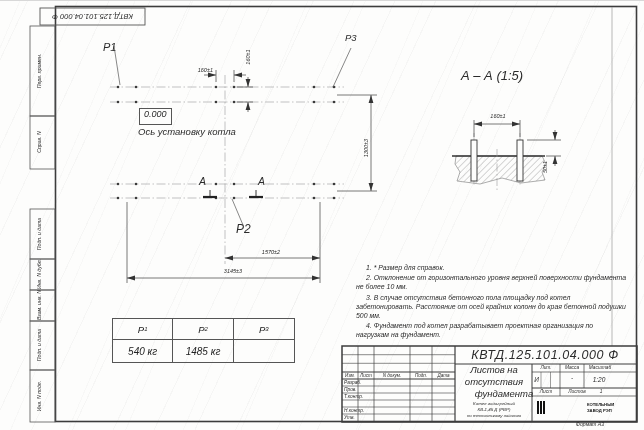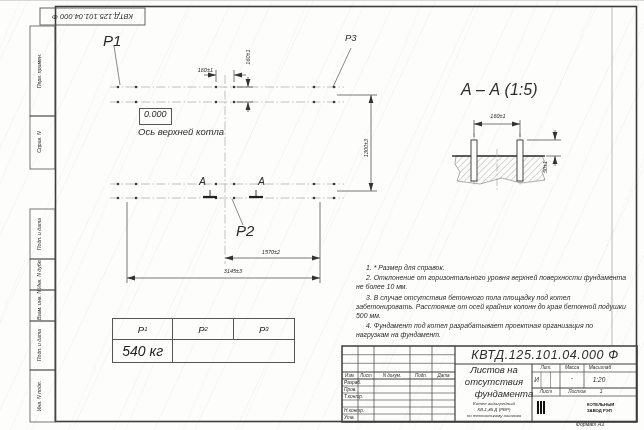--- a/index.html
+++ b/index.html
@@ -193,7 +193,7 @@
   <div class="t r90 ctr" style="left:2px;top:339px;width:80px;height:10px;font-size:5.2px;">Подп. и дата</div>
   <div class="t r90 ctr" style="left:2px;top:390px;width:80px;height:10px;font-size:5.2px;">Инв. N подл.</div>
 
-  <div class="t" style="left:103px;top:32px;font-size:15px;">P1</div>
+  <div class="t" style="left:103px;top:40px;font-size:11px;">P1</div>
   <div class="t" style="left:345px;top:32px;font-size:9.5px;">P3</div>
   <div class="t" style="left:236px;top:222px;font-size:15px;">P2</div>
 

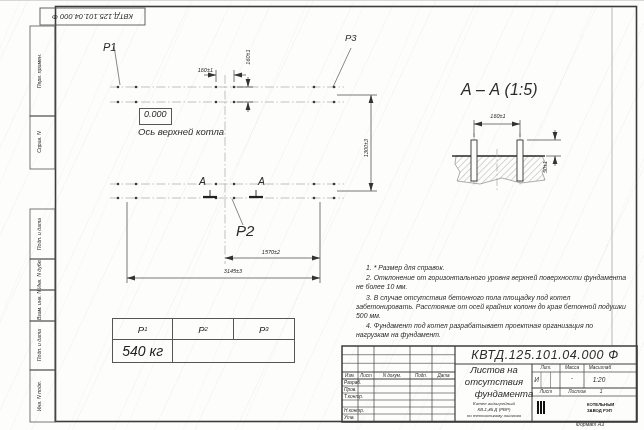--- a/index.html
+++ b/index.html
@@ -211,7 +211,7 @@
   <div class="t" style="left:199px;top:175px;font-size:10.5px;">А</div>
   <div class="t" style="left:258px;top:175px;font-size:10.5px;">А</div>
 
-  <div class="t" style="left:461px;top:80px;font-size:16px;">А – А (1:5)</div>
+  <div class="t" style="left:461px;top:68px;font-size:13px;">А – А (1:5)</div>
   <div class="t ctr" style="left:476px;top:112px;width:44px;font-size:5.5px;">160±1</div>
   <div class="t r90 ctr" style="left:533px;top:162px;width:26px;height:8px;font-size:5.5px;">50±1</div>
 

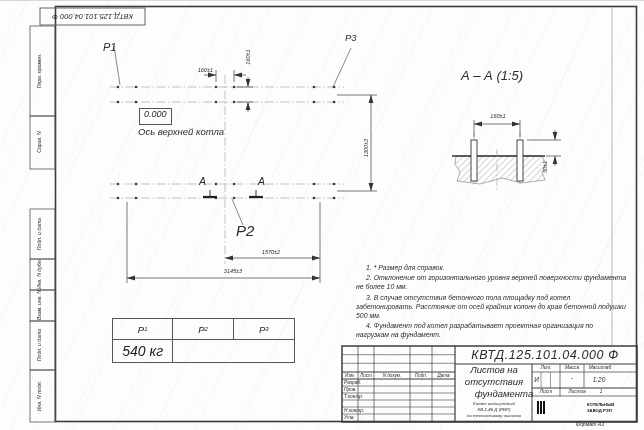--- a/index.html
+++ b/index.html
@@ -206,7 +206,7 @@
   <div class="lvlbox" style="left:139px;top:107px;width:31px;height:15px;">
     <div class="t" style="left:4px;top:1px;font-size:9px;">0.000</div>
   </div>
-  <div class="t" style="left:138px;top:126px;font-size:9.5px;">Ось верхней котла</div>
+  <div class="t" style="left:138px;top:126px;font-size:9.5px;">Ось установку котла</div>
 
   <div class="t" style="left:199px;top:175px;font-size:10.5px;">А</div>
   <div class="t" style="left:258px;top:175px;font-size:10.5px;">А</div>

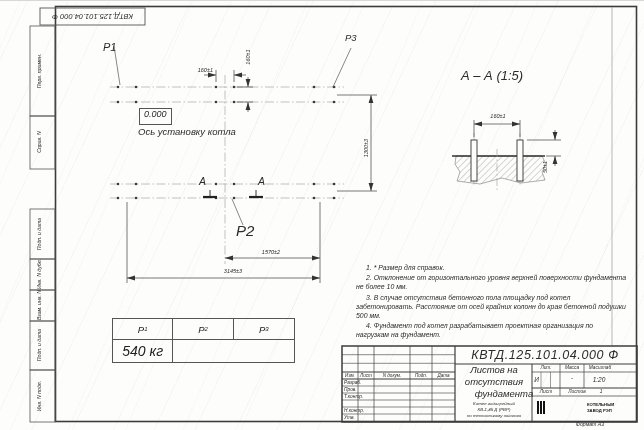--- a/index.html
+++ b/index.html
@@ -195,7 +195,7 @@
 
   <div class="t" style="left:103px;top:40px;font-size:11px;">P1</div>
   <div class="t" style="left:345px;top:32px;font-size:9.5px;">P3</div>
-  <div class="t" style="left:236px;top:222px;font-size:15px;">P2</div>
+  <div class="t" style="left:236px;top:222px;font-size:12px;">P2</div>
 
   <div class="t" style="left:187px;top:66px;width:26px;text-align:right;font-size:5.5px;">160±1</div>
   <div class="t r90 ctr" style="left:236px;top:52px;width:26px;height:8px;font-size:5.5px;">160±1</div>

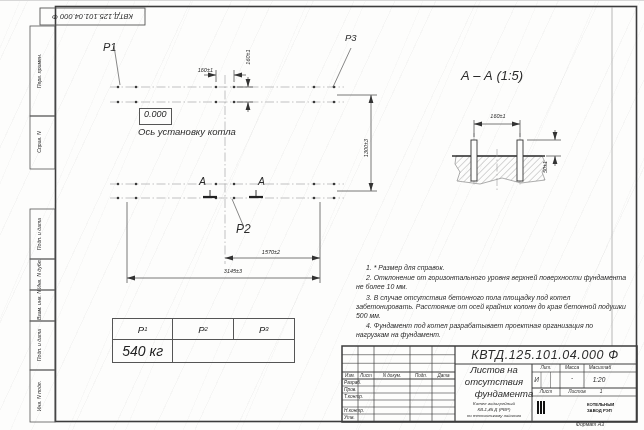--- a/index.html
+++ b/index.html
@@ -26,7 +26,7 @@
   .ptable .cell:nth-child(3n){border-right:none;}
   .ptable .cell:nth-child(n+4){border-bottom:none;}
   .ptable .hdr{font-size:9.5px;}
-  .ptable .val{font-size:14px;}
+  .ptable .val{font-size:10px;}
   sub{font-size:6px;}
   .logo-bars{position:absolute;left:537px;top:400px;width:10px;height:13px;
      background:repeating-linear-gradient(90deg,#111 0 1.6px,transparent 1.6px 3.2px);}

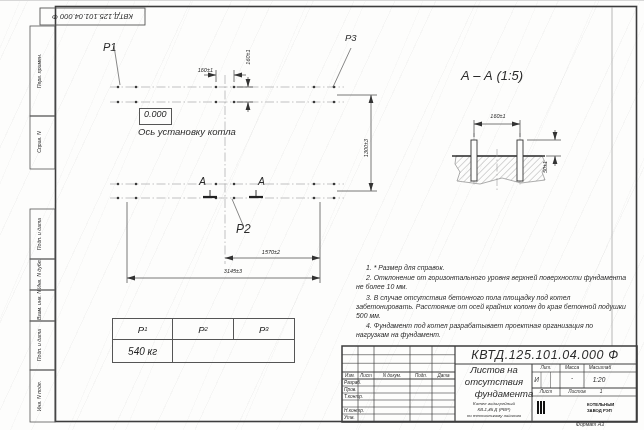--- a/index.html
+++ b/index.html
@@ -236,6 +236,7 @@
         <sub>3</sub>
     </div>
     <div class="cell val">540 кг</div>
+    <div class="cell val">1485 кг</div>
   </div>
 
   <div class="t ctr" style="left:457px;top:346px;width:176px;height:16px;line-height:16px;font-size:12.5px;letter-spacing:0.6px;">КВТД.125.101.04.000 Ф</div>

